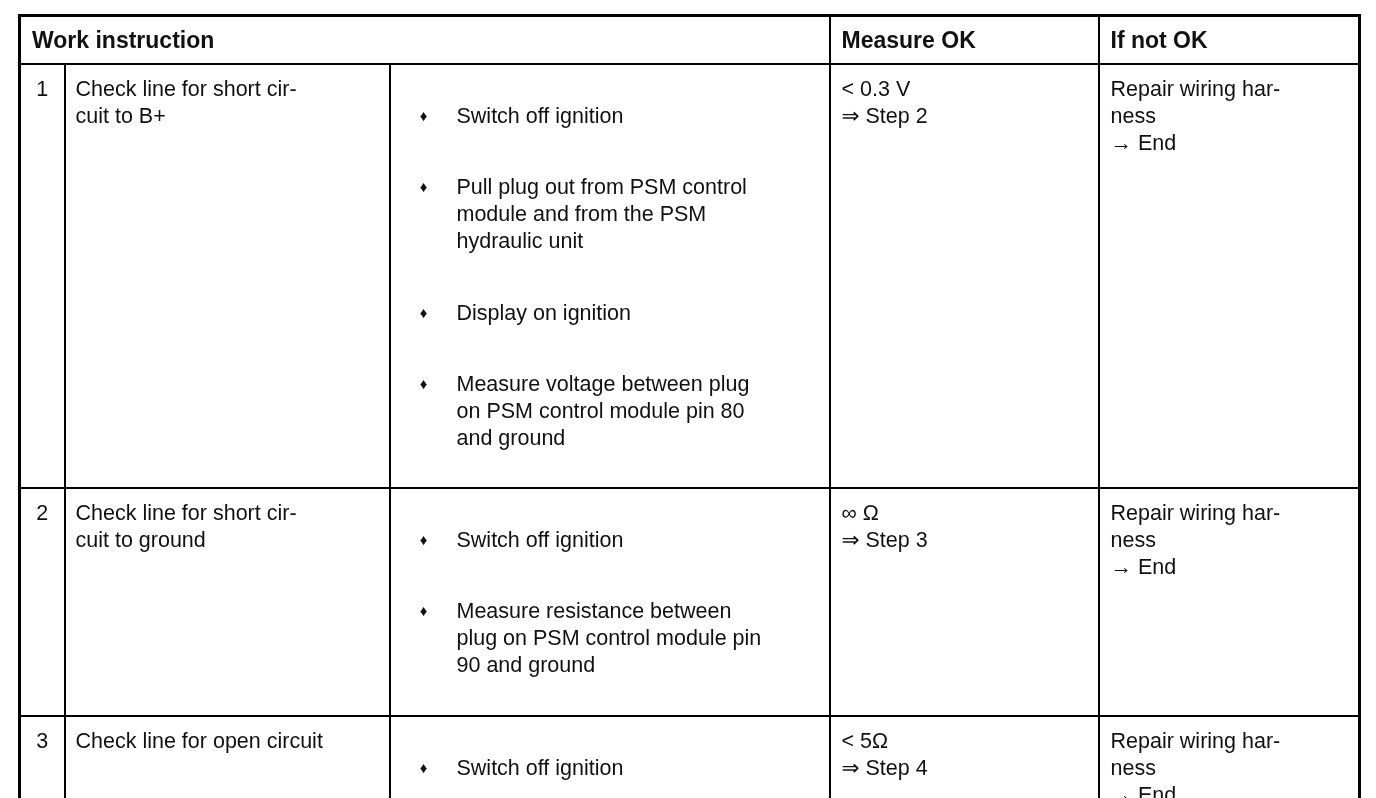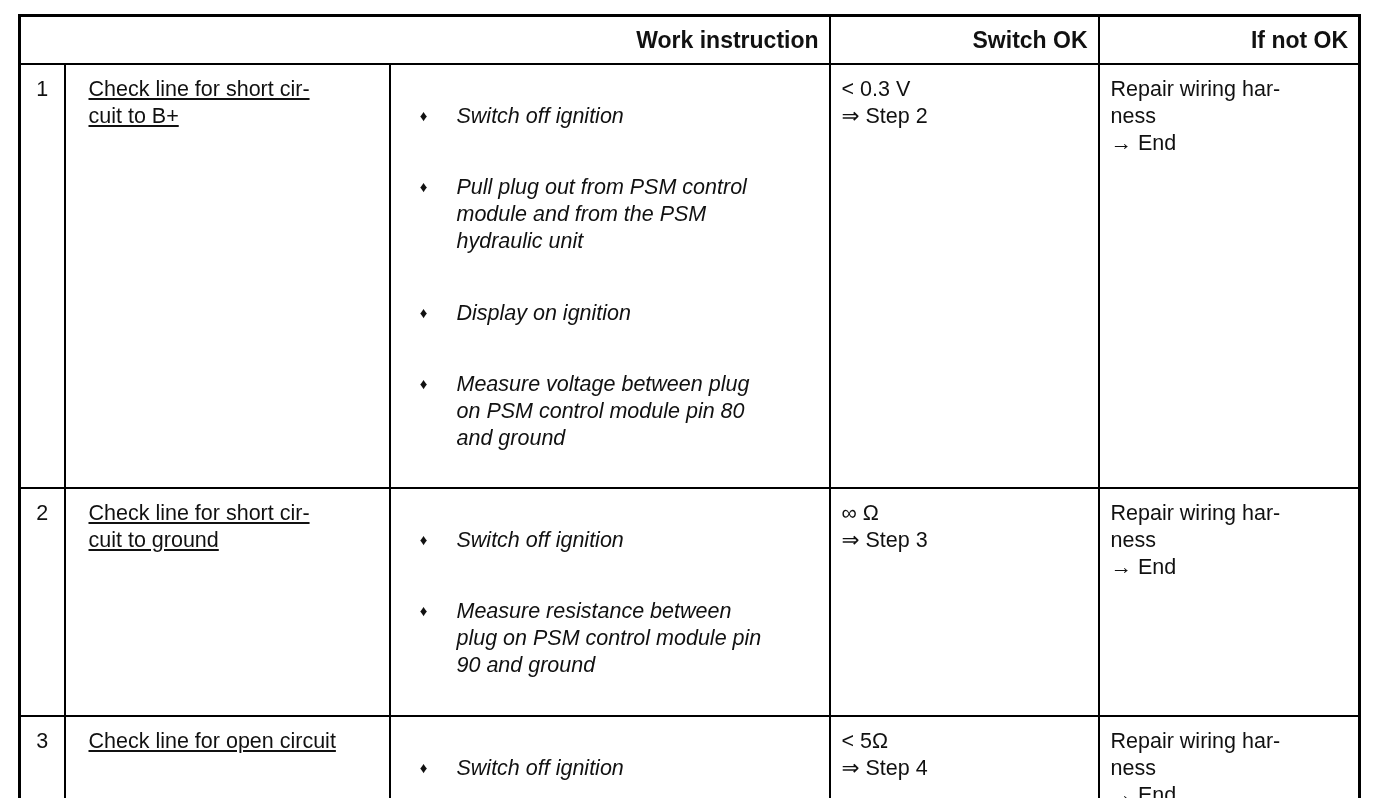--- a/index.html
+++ b/index.html
@@ -27,7 +27,7 @@
   .doc-table thead th {
     font-size: 23px;
     font-weight: bold;
-    text-align: right;
+    text-align: left;
     padding: 9px 10px 8px 11px;
     height: 48px;
     vertical-align: middle;

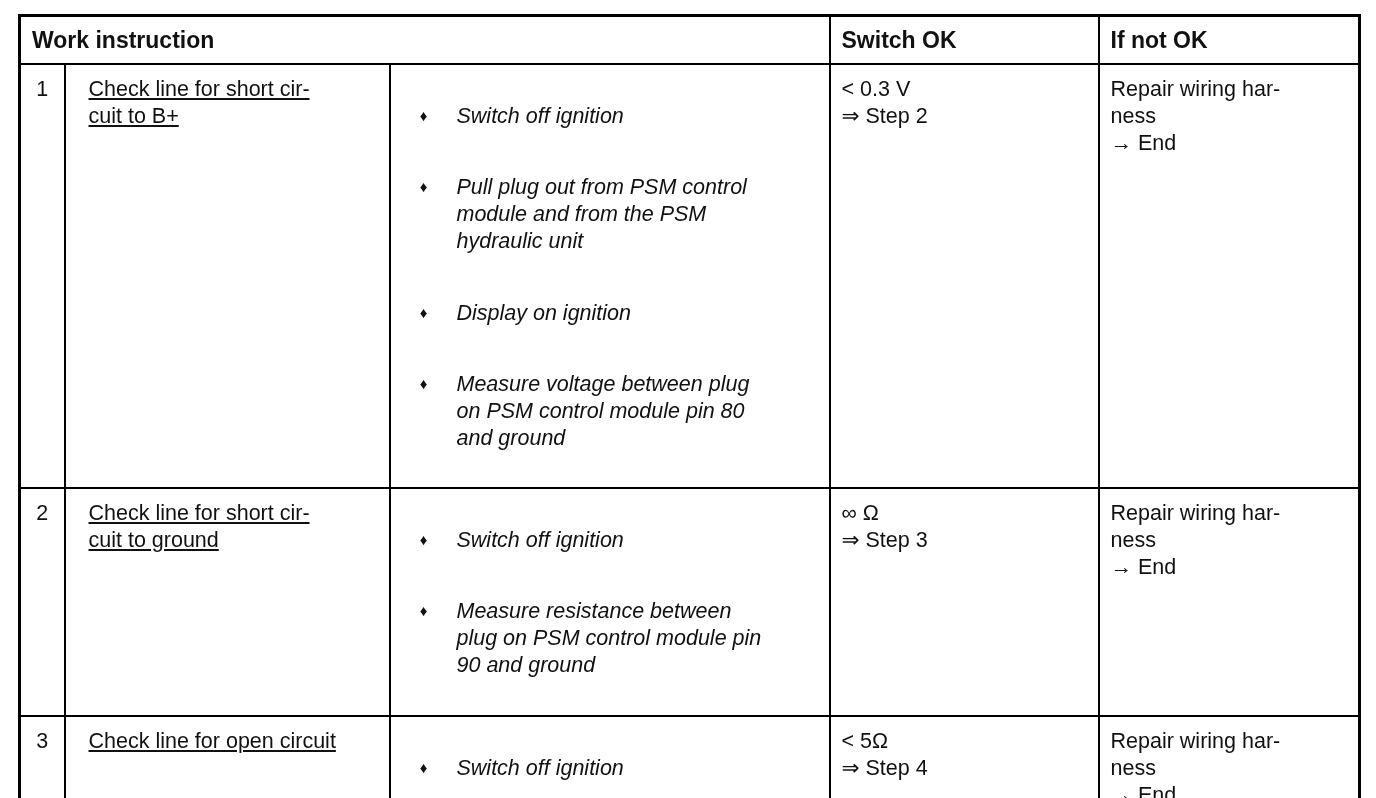--- a/index.html
+++ b/index.html
@@ -78,7 +78,7 @@
   <thead>
     <tr>
       <th colspan="3">Work instruction</th>
-      <th>Switch OK</th>
+      <th>Measure OK</th>
       <th>If not OK</th>
     </tr>
   </thead>

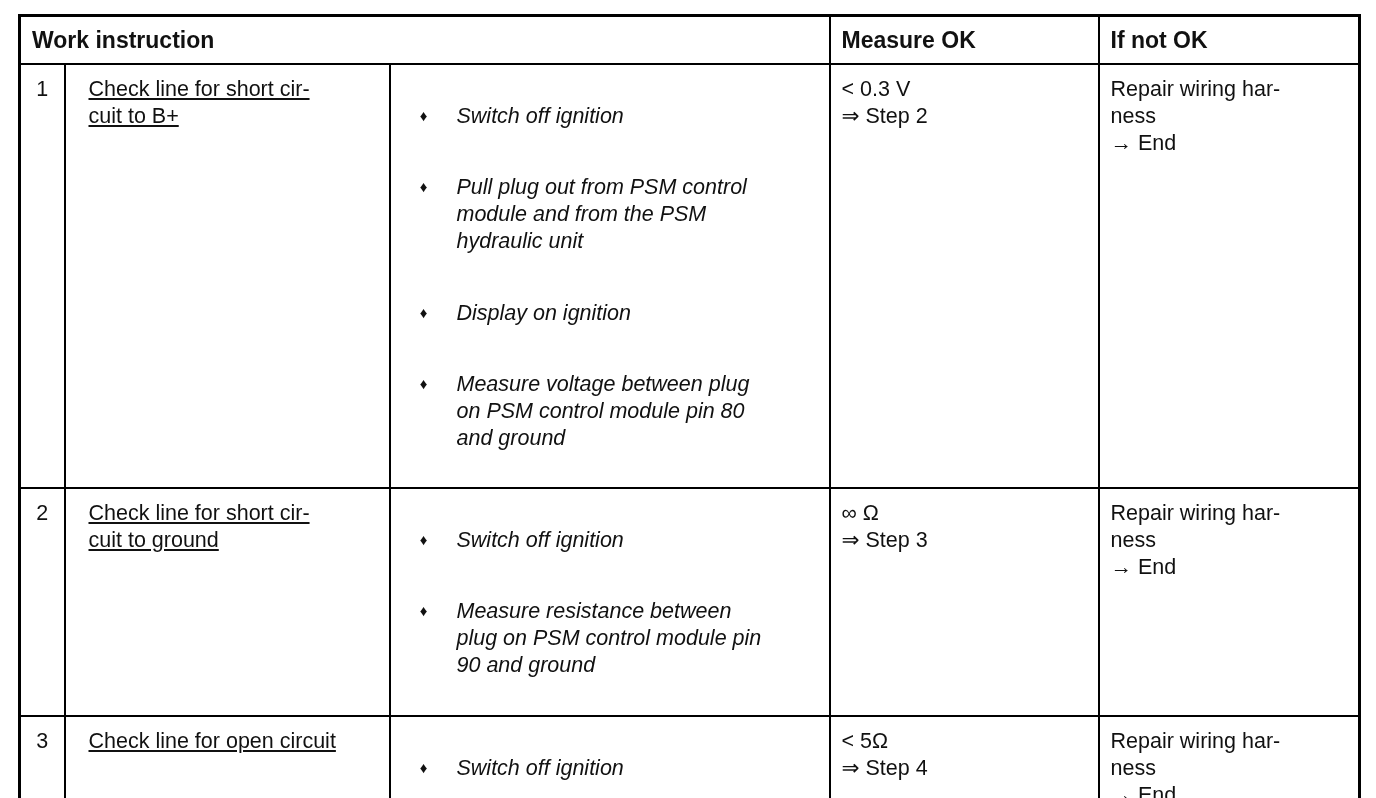--- a/index.html
+++ b/index.html
@@ -40,8 +40,7 @@
     padding-top: 11px;
   }
   td.check-cell {
-    padding: 11px 8px 8px 23px;
-    text-decoration: underline;
+    padding: 11px 8px 8px 10px;
   }
   td.steps-cell {
     padding: 11px 6px 8px 0;

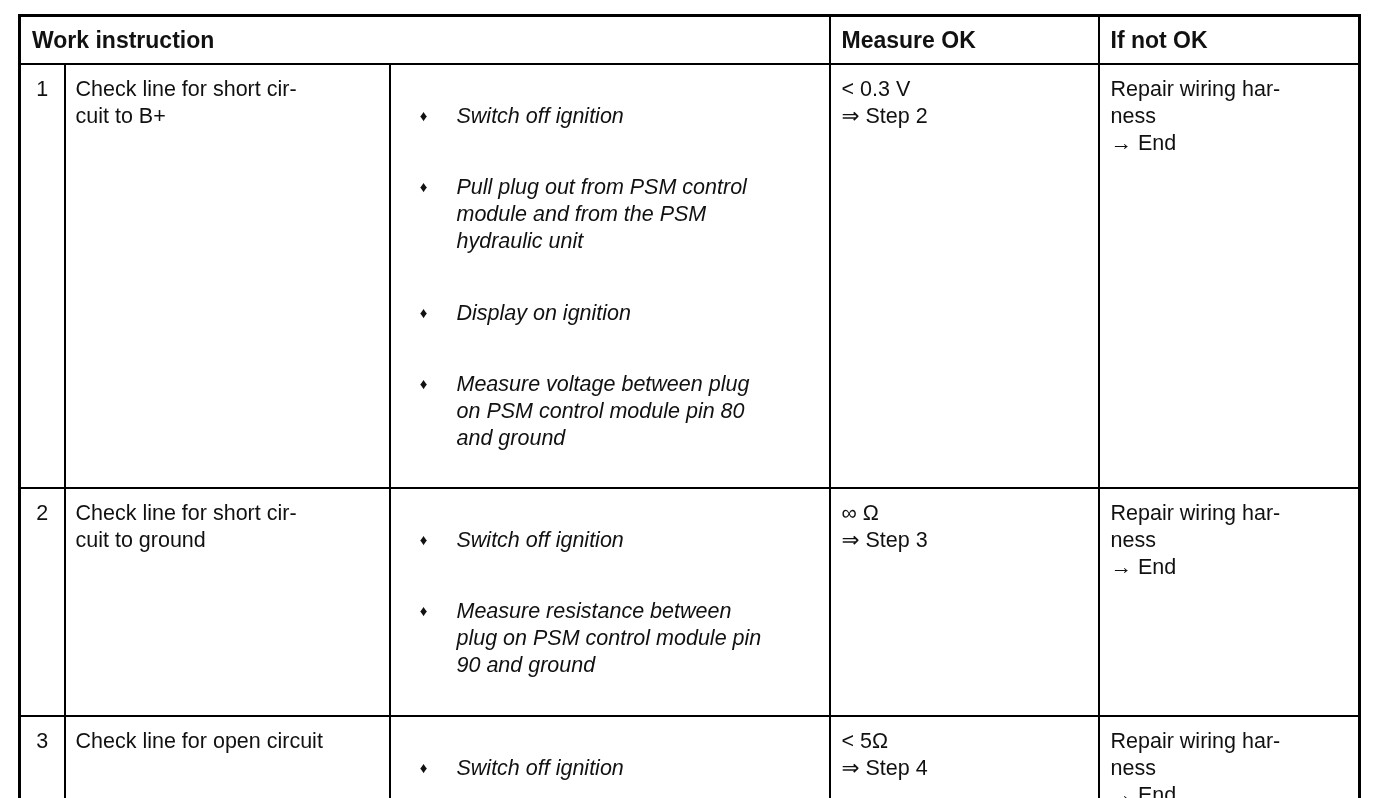--- a/index.html
+++ b/index.html
@@ -61,7 +61,7 @@
     padding-top: 4px;
     white-space: normal;
   }
-  .step-text { flex: 1 1 auto; font-style: italic; }
+  .step-text { flex: 1 1 auto; }
 </style>
 </head>
 <body>

